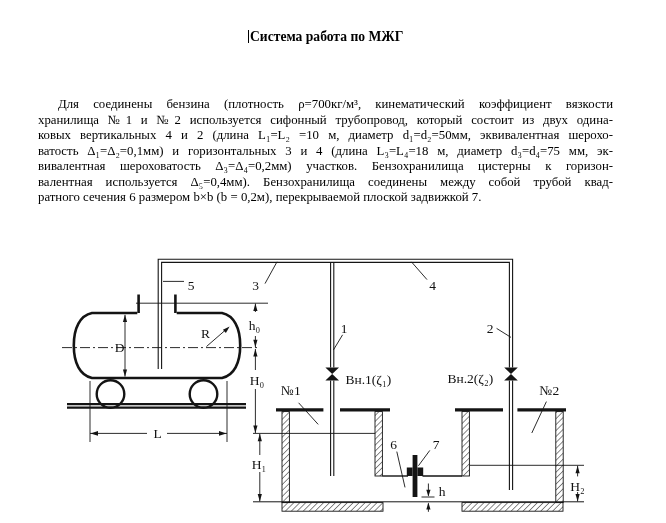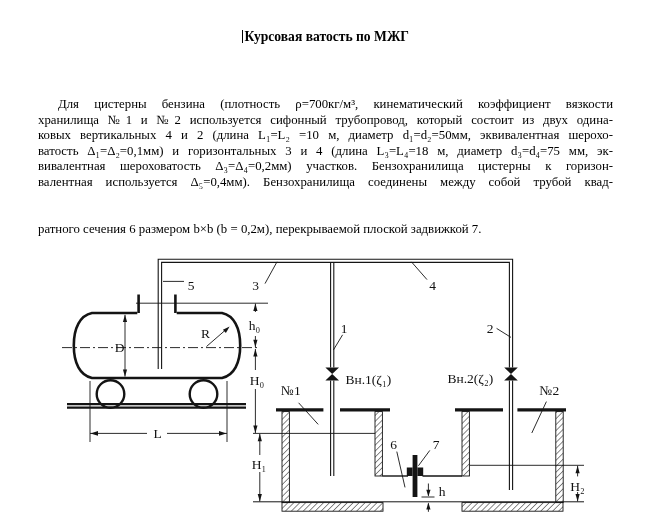--- a/index.html
+++ b/index.html
@@ -24,7 +24,7 @@
 <div class="page">
 
   <div class="doc-title t1">
-    <span class="caret"></span><span>Курсовая ватость по МЖГ</span>
+    <span class="caret"></span><span>Система работа по МЖГ</span>
   </div>
 
 

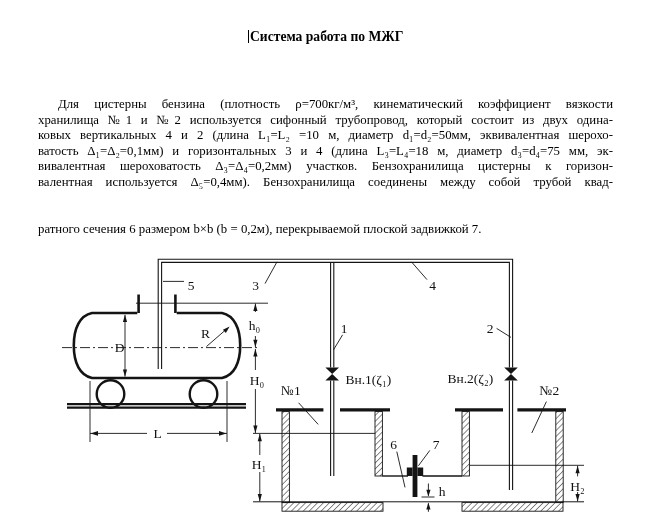--- a/index.html
+++ b/index.html
@@ -29,7 +29,7 @@
 
 
   <div class="para">
-    <div class="pline first">Для цистерны бензина (плотность ρ=700кг/м³, кинематический коэффициент вязкости</div>
+    <div class="pline first">Для соединены бензина (плотность ρ=700кг/м³, кинематический коэффициент вязкости</div>
     <div class="pline">хранилища №1 и №2 используется сифонный трубопровод, который состоит из двух одина-</div>
     <div class="pline">ковых вертикальных 4 и 2 (длина L₁=L₂ =10 м, диаметр d₁=d₂=50мм, эквивалентная шерохо-</div>
     <div class="pline">ватость Δ₁=Δ₂=0,1мм) и горизонтальных 3 и 4 (длина L₃=L₄=18 м, диаметр d₃=d₄=75 мм, эк-</div>

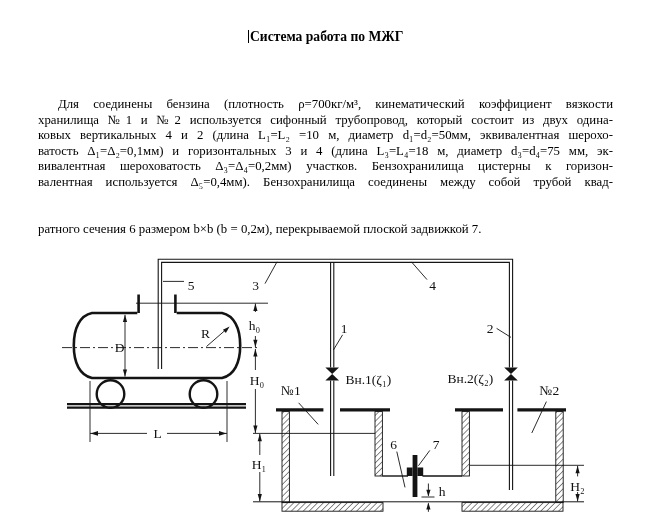--- a/index.html
+++ b/index.html
@@ -14,7 +14,7 @@
   .para{position:absolute;left:38px;top:97px;width:575px;font-size:12.8px;}
   .pline{height:15.5px;line-height:15.5px;text-align:justify;text-align-last:justify;}
   .pline.first{text-indent:20px;}
-  .pline.last{text-align-last:left;margin-top:32px;}
+  .pline.last{text-align-last:left;}
   .diagram{position:absolute;left:0;top:250px;width:666px;height:273px;}
   svg text{font-family:"Liberation Serif","DejaVu Serif",serif;font-size:13.5px;fill:#111;}
 </style>

